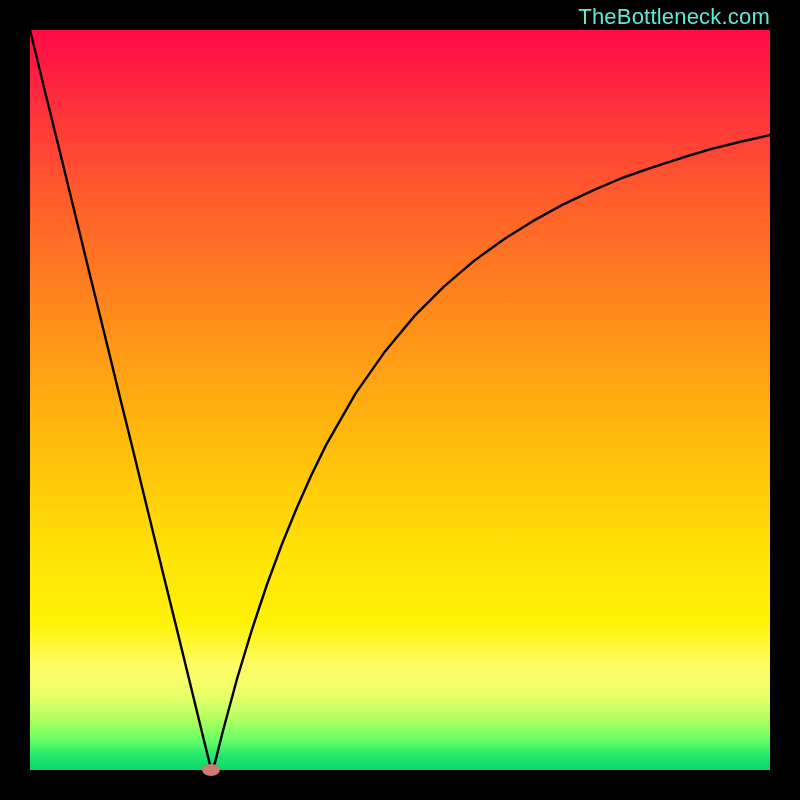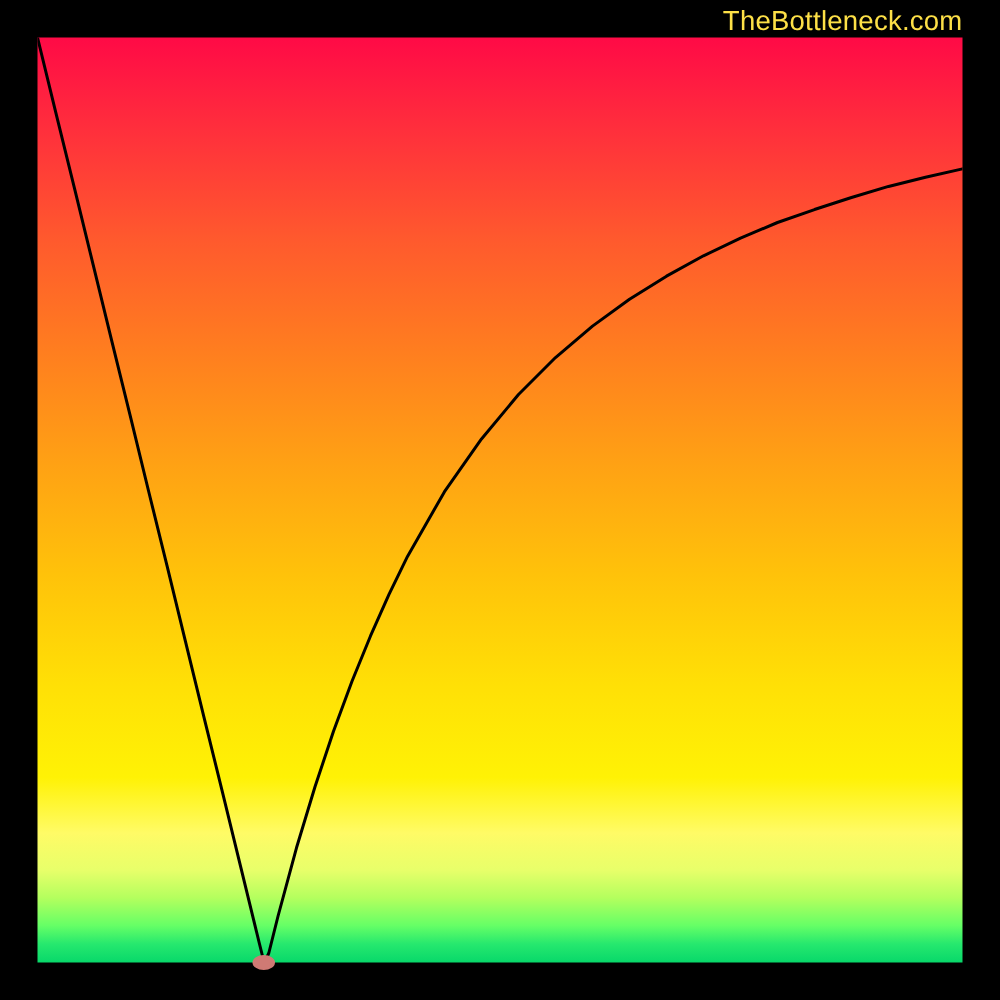--- a/index.html
+++ b/index.html
@@ -44,7 +44,7 @@
     position: absolute;
     top: 4px;
     right: 30px;
-    color: #fde047;
+    color: #5eead4;
     font-size: 22px;
     font-weight: 500;
     letter-spacing: 0.2px;

